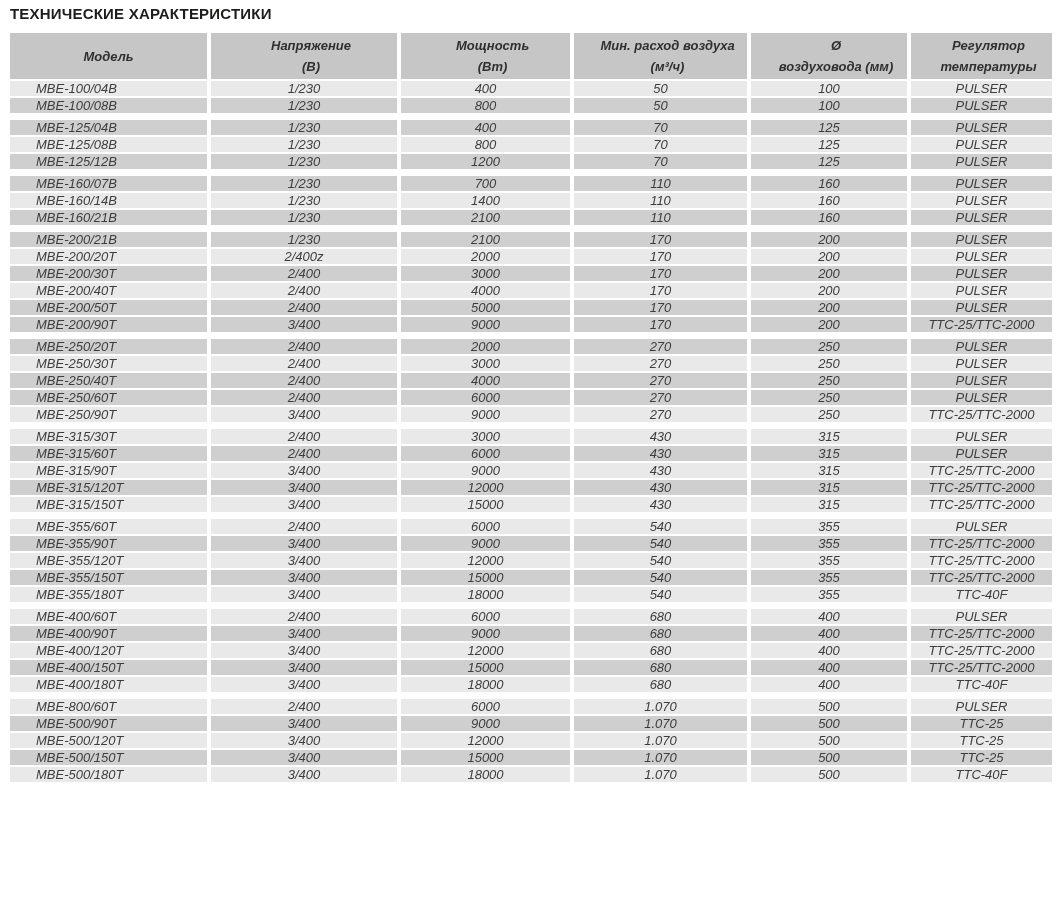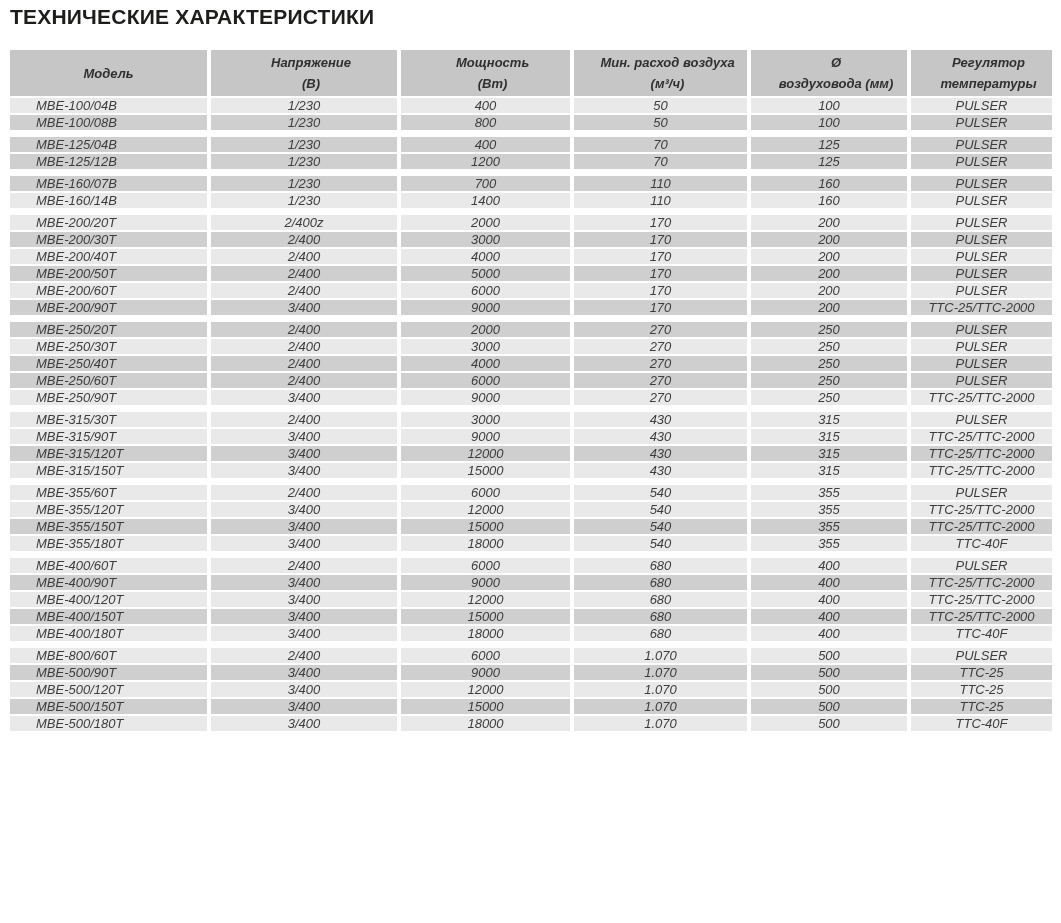--- a/index.html
+++ b/index.html
@@ -18,8 +18,8 @@
   }
   .page{padding:5px 9px 0 10px;}
   .page-title{
-    font-size:21px;font-weight:700;color:var(--title-text);
-    letter-spacing:.2px;margin-bottom:21px;
+    font-size:15px;font-weight:700;color:var(--title-text);
+    letter-spacing:.2px;margin-bottom:11px;
   }
   table.specs{
     width:1042px;table-layout:fixed;border-collapse:separate;border-spacing:0;font-style:italic;

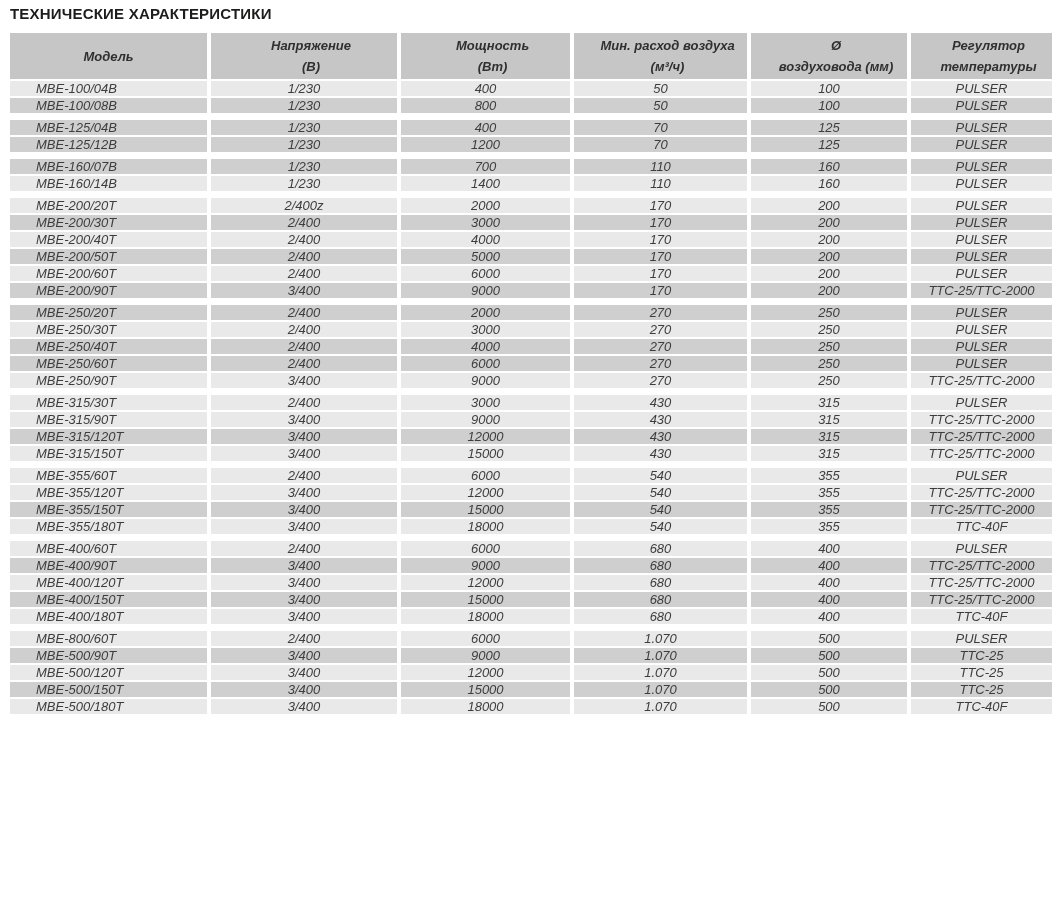--- a/index.html
+++ b/index.html
@@ -123,6 +123,14 @@
           <td>125</td>
           <td>PULSER</td>
         </tr>
+        <tr class="light">
+          <td>MBE-125/08B</td>
+          <td>1/230</td>
+          <td>800</td>
+          <td>70</td>
+          <td>125</td>
+          <td>PULSER</td>
+        </tr>
         <tr class="dark">
           <td>MBE-125/12B</td>
           <td>1/230</td>

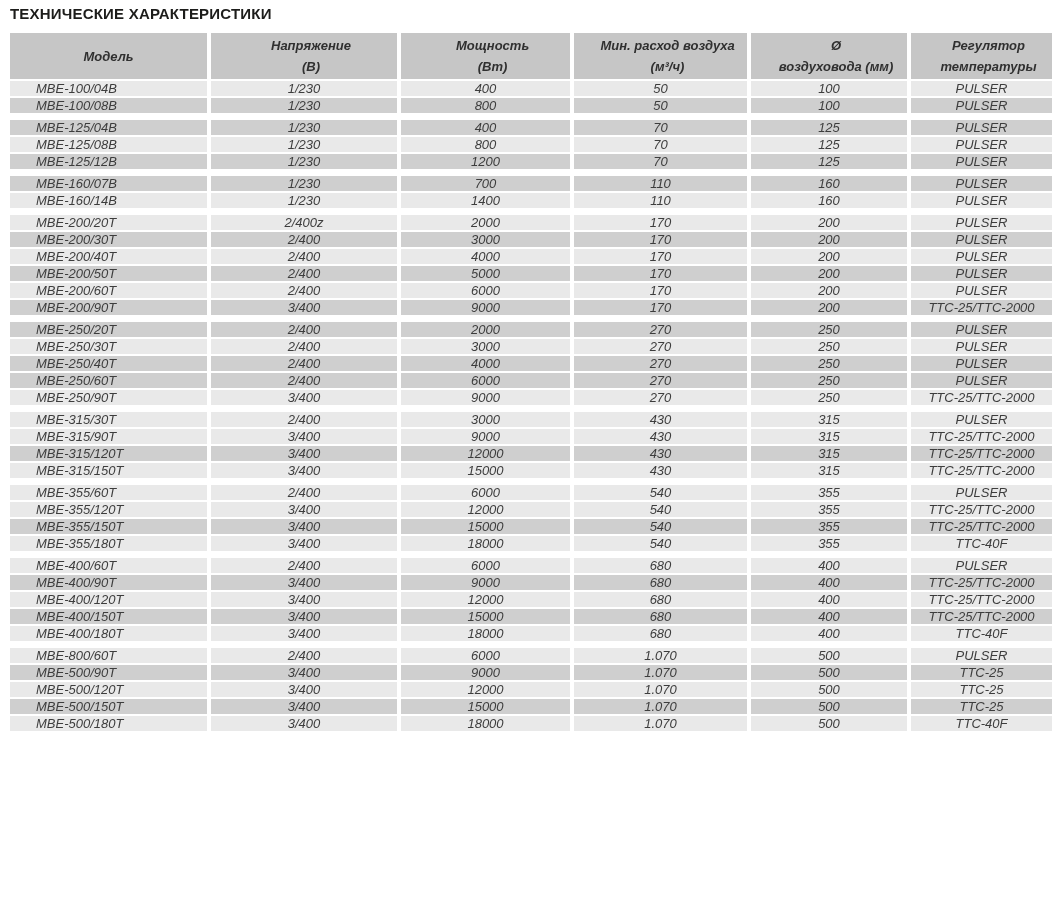--- a/index.html
+++ b/index.html
@@ -158,6 +158,14 @@
           <td>160</td>
           <td>PULSER</td>
         </tr>
+        <tr class="dark">
+          <td>MBE-160/21B</td>
+          <td>1/230</td>
+          <td>2100</td>
+          <td>110</td>
+          <td>160</td>
+          <td>PULSER</td>
+        </tr>
         <tr class="spacer">
           <td colspan="6"></td>
         </tr>

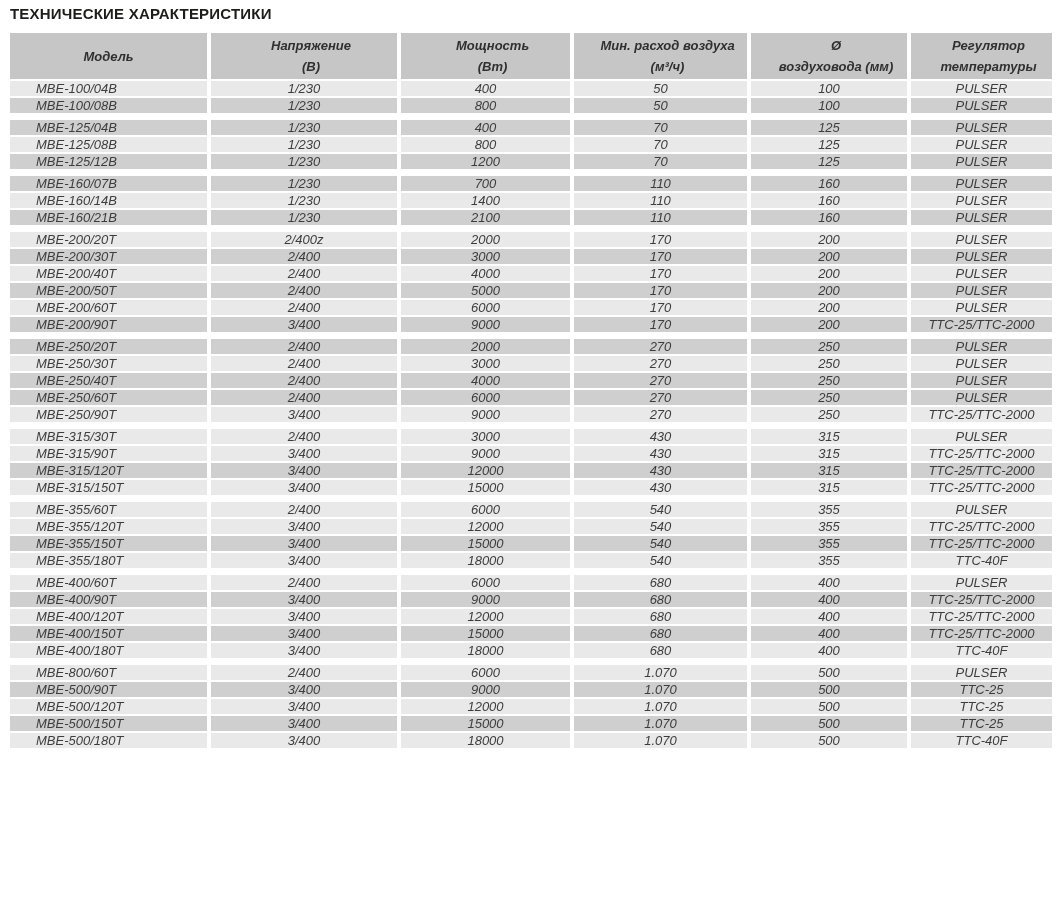--- a/index.html
+++ b/index.html
@@ -169,6 +169,14 @@
         <tr class="spacer">
           <td colspan="6"></td>
         </tr>
+        <tr class="dark">
+          <td>MBE-200/21B</td>
+          <td>1/230</td>
+          <td>2100</td>
+          <td>170</td>
+          <td>200</td>
+          <td>PULSER</td>
+        </tr>
         <tr class="light">
           <td>MBE-200/20T</td>
           <td>2/400z</td>

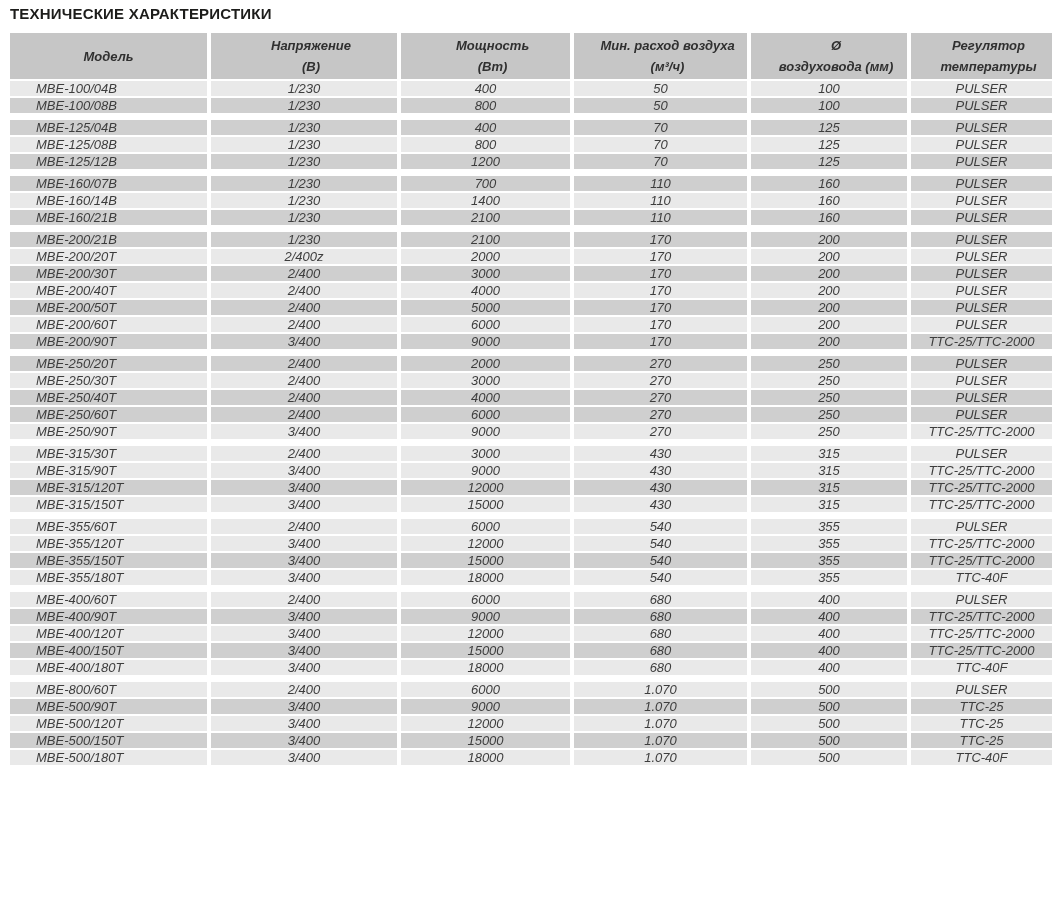--- a/index.html
+++ b/index.html
@@ -209,14 +209,6 @@
           <td>200</td>
           <td>PULSER</td>
         </tr>
-        <tr class="light">
-          <td>MBE-200/60T</td>
-          <td>2/400</td>
-          <td>6000</td>
-          <td>170</td>
-          <td>200</td>
-          <td>PULSER</td>
-        </tr>
         <tr class="dark">
           <td>MBE-200/90T</td>
           <td>3/400</td>

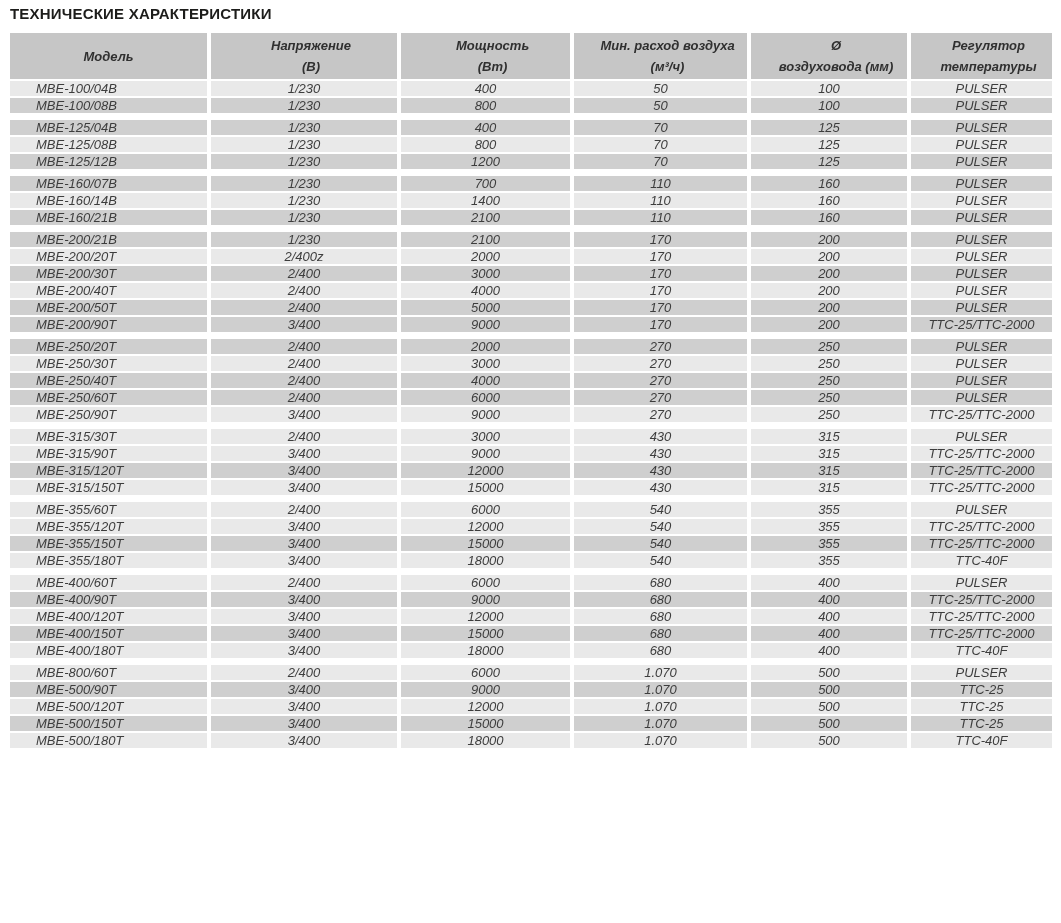--- a/index.html
+++ b/index.html
@@ -271,6 +271,14 @@
           <td>315</td>
           <td>PULSER</td>
         </tr>
+        <tr class="dark">
+          <td>MBE-315/60T</td>
+          <td>2/400</td>
+          <td>6000</td>
+          <td>430</td>
+          <td>315</td>
+          <td>PULSER</td>
+        </tr>
         <tr class="light">
           <td>MBE-315/90T</td>
           <td>3/400</td>

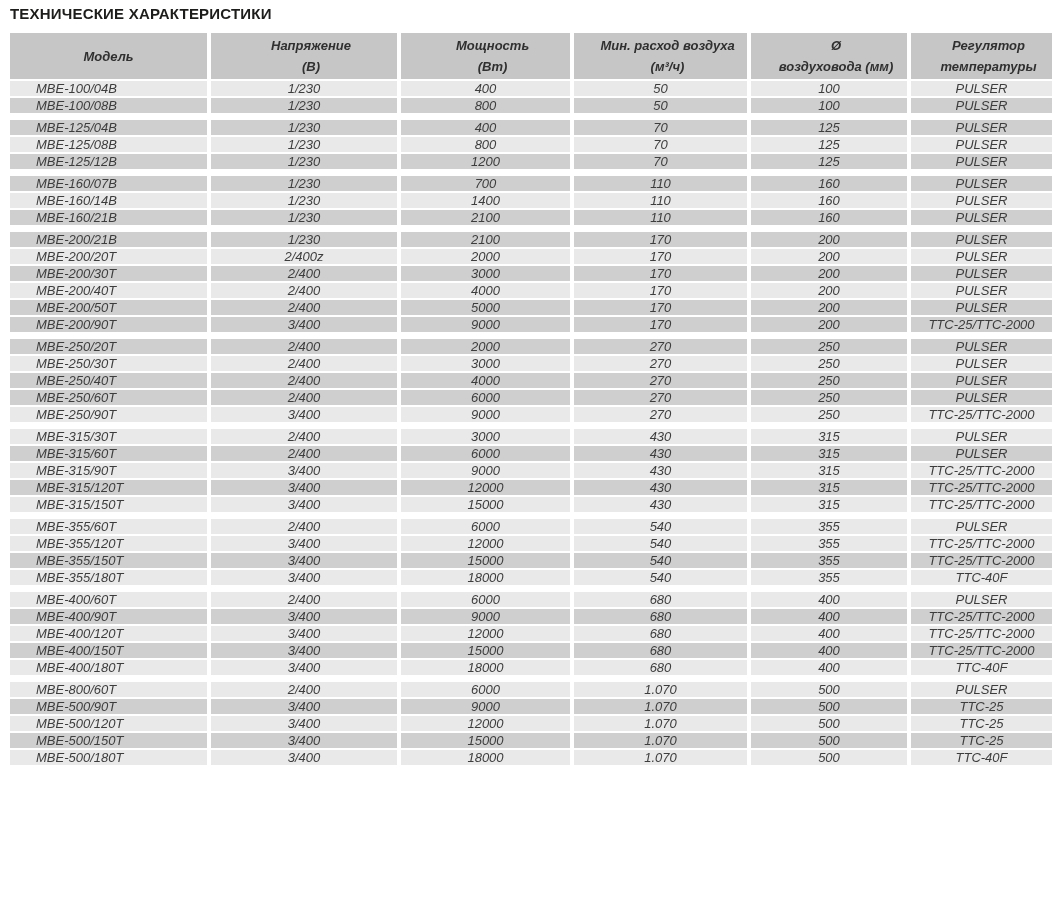--- a/index.html
+++ b/index.html
@@ -314,6 +314,14 @@
           <td>355</td>
           <td>PULSER</td>
         </tr>
+        <tr class="dark">
+          <td>MBE-355/90T</td>
+          <td>3/400</td>
+          <td>9000</td>
+          <td>540</td>
+          <td>355</td>
+          <td>TTC-25/TTC-2000</td>
+        </tr>
         <tr class="light">
           <td>MBE-355/120T</td>
           <td>3/400</td>

